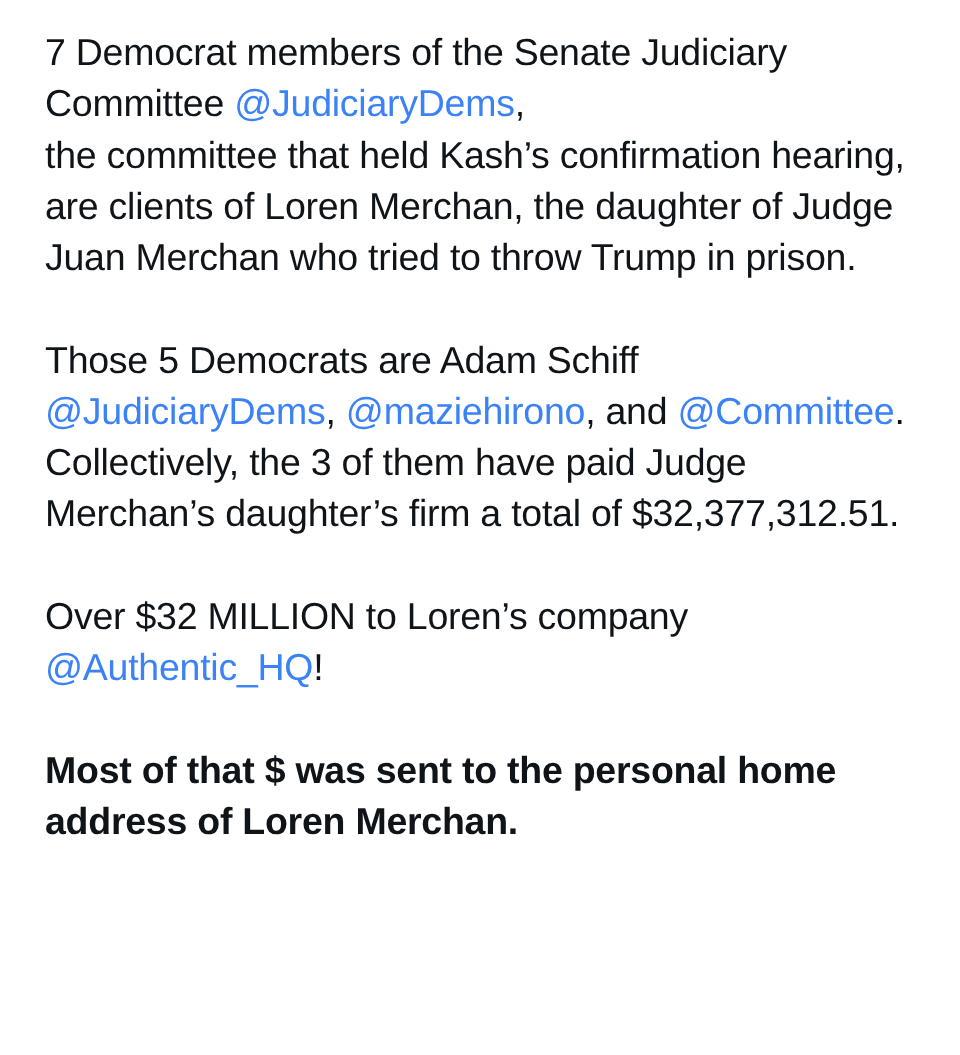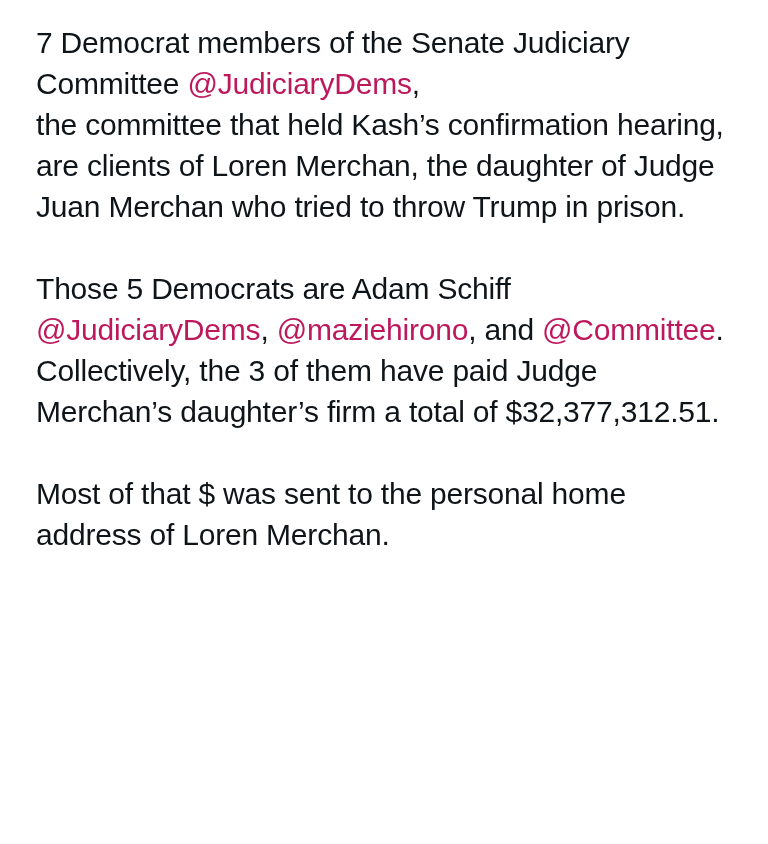--- a/index.html
+++ b/index.html
@@ -30,7 +30,7 @@
     margin-bottom: 4px;
   }
   .mention {
-    color: #be185d;
+    color: #3b82f6;
     text-decoration: none;
     cursor: pointer;
   }

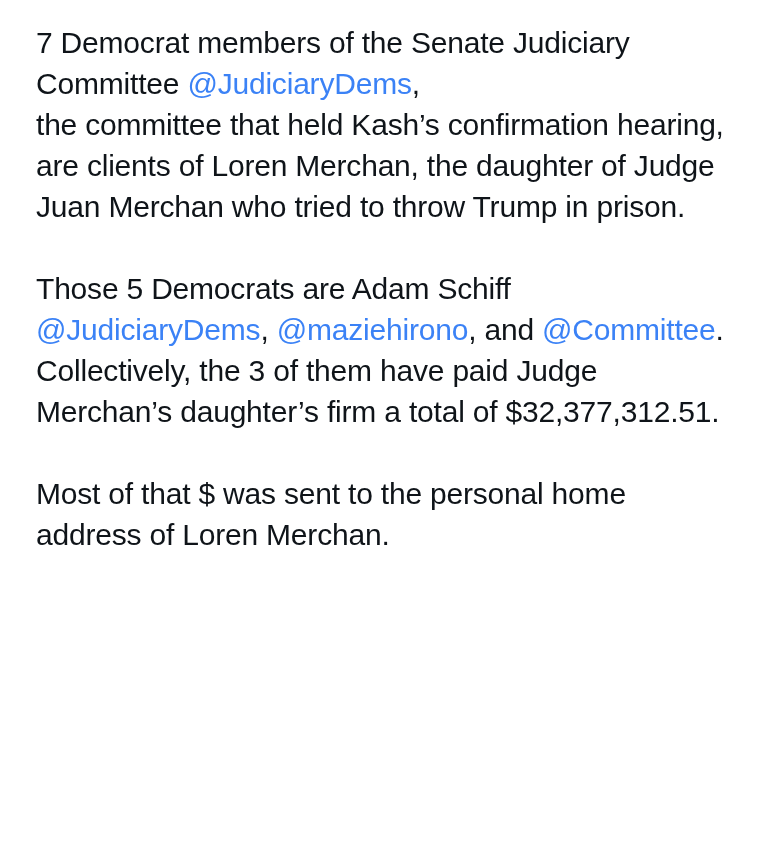--- a/index.html
+++ b/index.html
@@ -41,6 +41,7 @@
 <div class="post" id="post-body">
     <p class="para"><span>7 Democrat members of the Senate Judiciary Committee </span><span class="mention">@JudiciaryDems</span><span>,</span><br><span>the committee that held Kash’s confirmation hearing, are clients of Loren Merchan, the daughter of Judge Juan Merchan who tried to throw Trump in prison.</span></p>
     <p class="para"><span>Those 5 Democrats are Adam Schiff </span><span class="mention">@JudiciaryDems</span><span>, </span><span class="mention">@maziehirono</span><span>, and </span><span class="mention">@Committee</span><span>. Collectively, the 3 of them have paid Judge Merchan’s daughter’s firm a total of $32,377,312.51.</span></p>
+    <p class="para"><span>Over $32 MILLION to Loren’s company </span><span class="mention">@Authentic_HQ</span><span>!</span></p>
     <p class="para"><span>Most of that $ was sent to the personal home address of Loren Merchan.</span></p>
   </div>
 

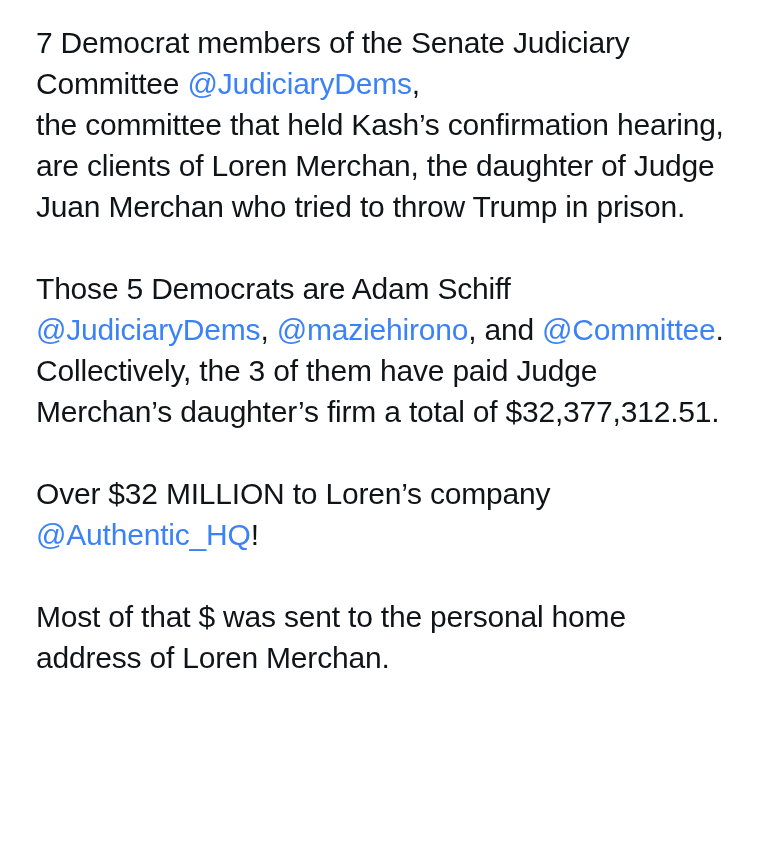--- a/index.html
+++ b/index.html
@@ -28,6 +28,7 @@
   }
   .para:last-child {
     margin-bottom: 4px;
+    font-weight: bold;
   }
   .mention {
     color: #3b82f6;

